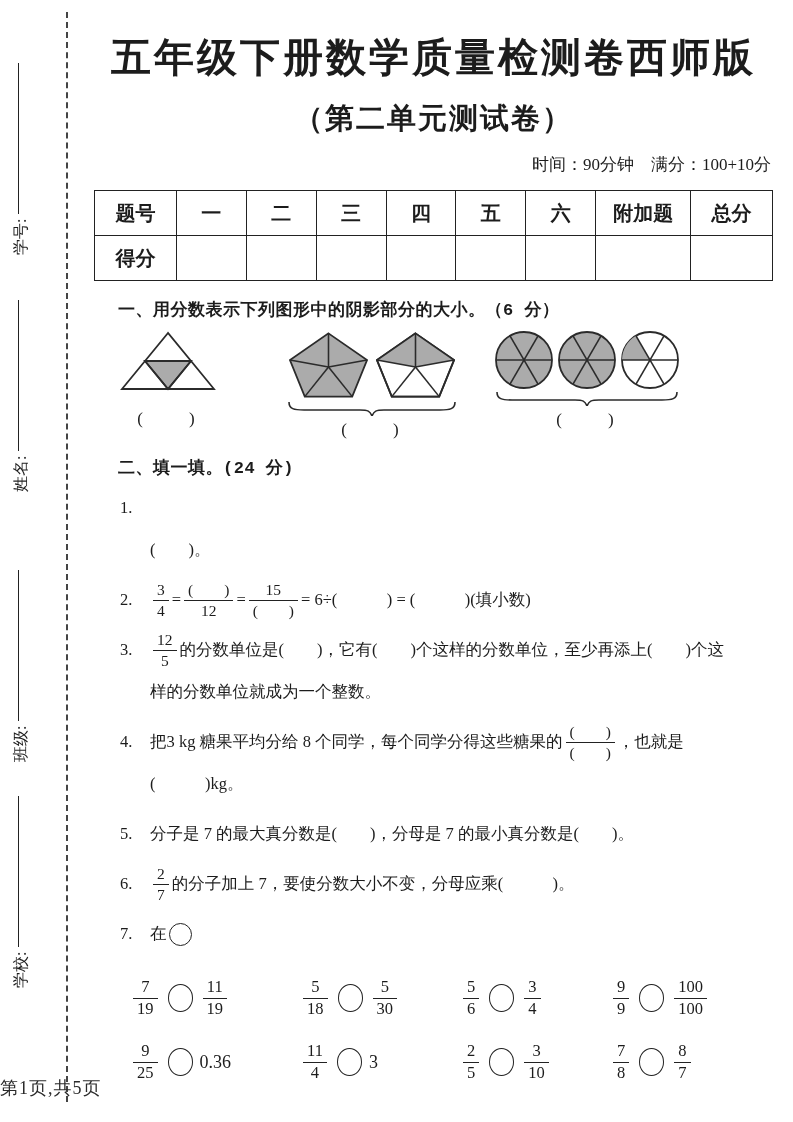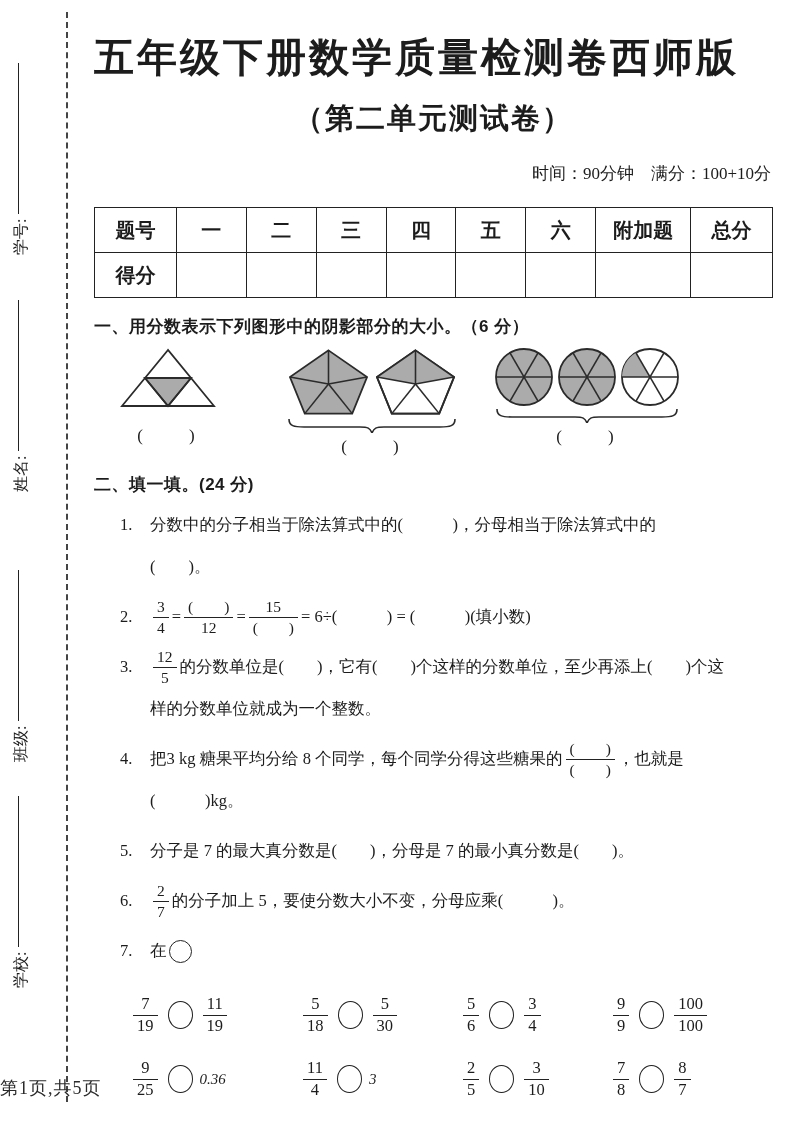--- a/index.html
+++ b/index.html
@@ -20,7 +20,7 @@
   .f1{top:229px;} .f2{top:466px;} .f3{top:736px;} .f4{top:962px;}
   
   .content { position:absolute; left:94px; top:0; width:679px; }
-  .title { margin-top:30px; font-size:40px; font-weight:700; letter-spacing:3px; }
+  .title { margin-top:30px; text-align:center; font-size:40px; font-weight:700; letter-spacing:3px; }
   .subtitle { margin-top:14px; text-align:center; font-size:29px; font-weight:700; letter-spacing:2px; }
   .info-line { margin-top:23px; text-align:right; font-size:17px; padding-right:2px; }
   

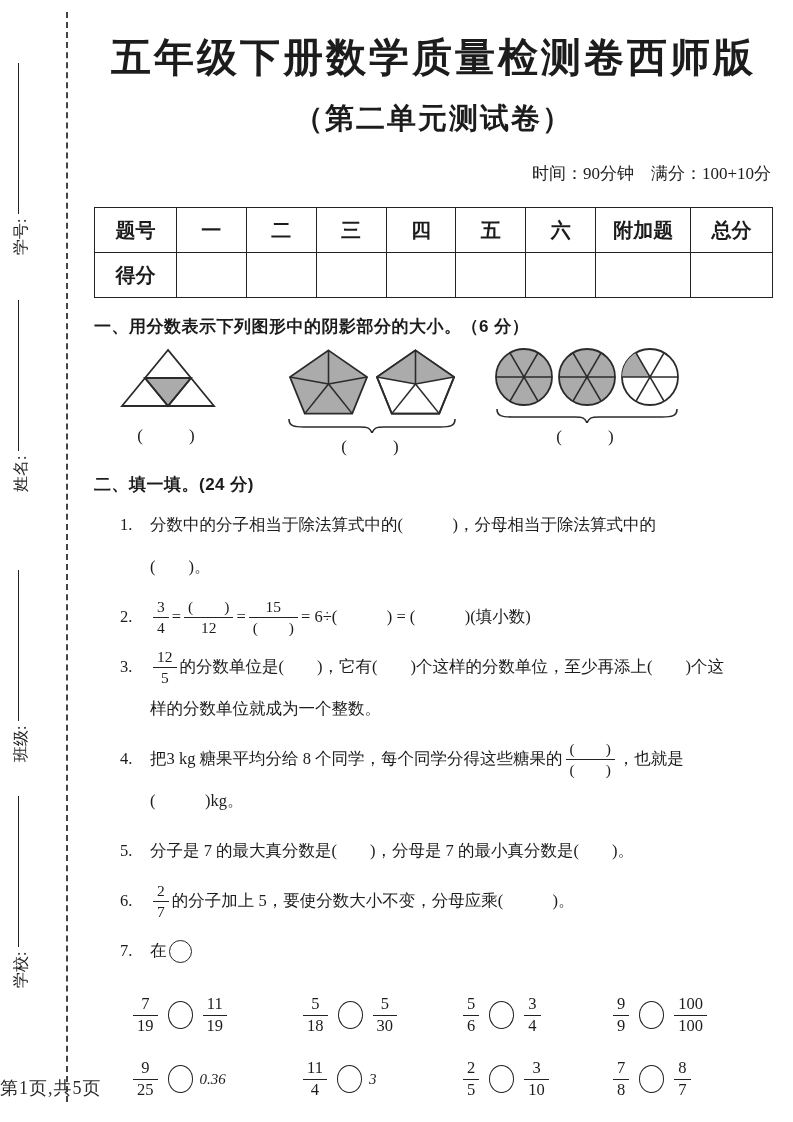--- a/index.html
+++ b/index.html
@@ -22,7 +22,7 @@
   .content { position:absolute; left:94px; top:0; width:679px; }
   .title { margin-top:30px; text-align:center; font-size:40px; font-weight:700; letter-spacing:3px; }
   .subtitle { margin-top:14px; text-align:center; font-size:29px; font-weight:700; letter-spacing:2px; }
-  .info-line { margin-top:23px; text-align:right; font-size:17px; padding-right:2px; }
+  .info-line { margin-top:14px; text-align:right; font-size:17px; padding-right:2px; }
   
   table.score { margin-top:22px; width:100%; border-collapse:collapse; }
   table.score td {

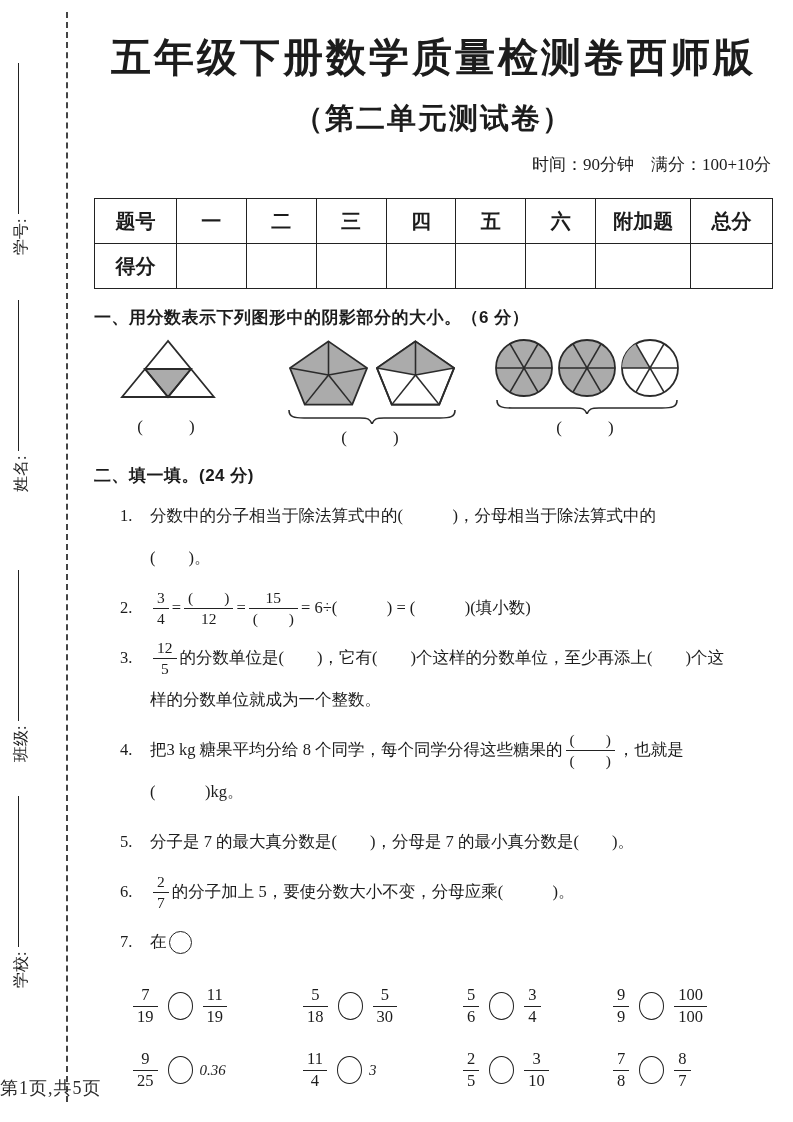--- a/index.html
+++ b/index.html
@@ -24,7 +24,7 @@
   .subtitle { margin-top:14px; text-align:center; font-size:29px; font-weight:700; letter-spacing:2px; }
   .info-line { margin-top:14px; text-align:right; font-size:17px; padding-right:2px; }
   
-  table.score { margin-top:22px; width:100%; border-collapse:collapse; }
+  table.score { margin-top:14px; width:100%; border-collapse:collapse; }
   table.score td {
     border:1.6px solid #222; text-align:center; font-size:20px; font-weight:700;
     height:45px; padding:0 2px;

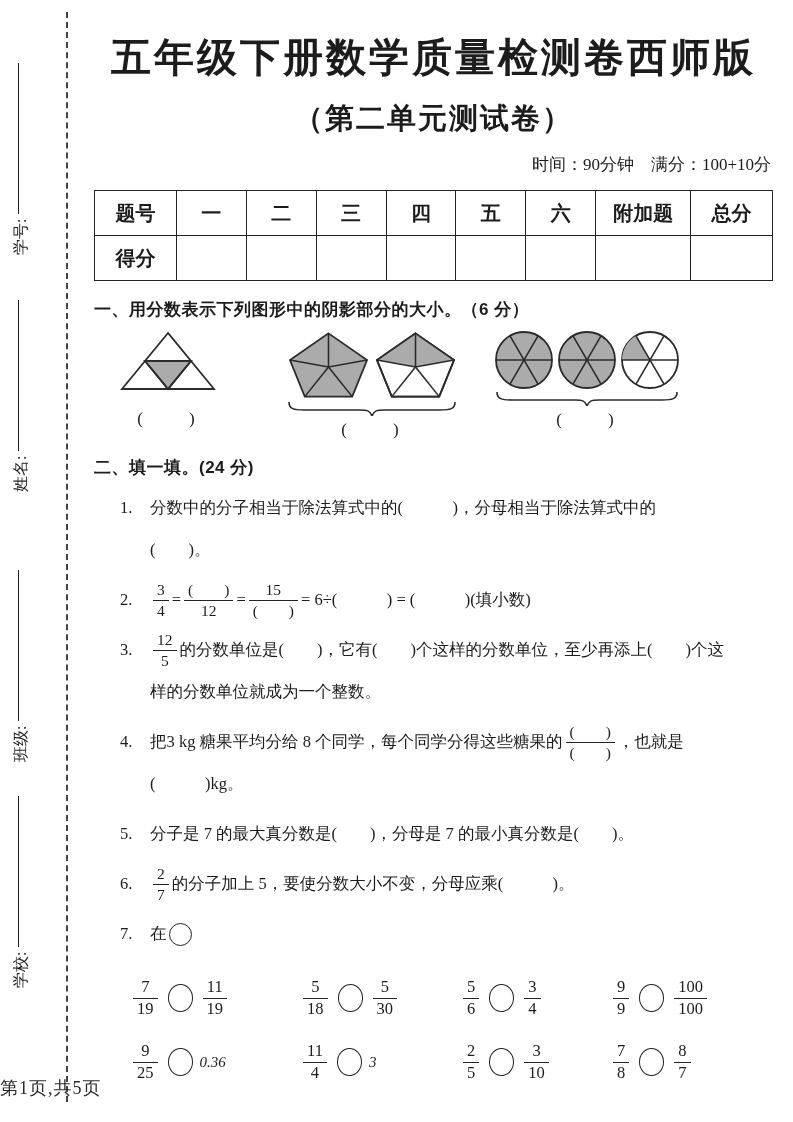--- a/index.html
+++ b/index.html
@@ -32,7 +32,7 @@
   td.c-label{width:82px;} td.c-num{width:70px;} td.c-extra{width:95px;} td.c-total{width:82px;}
   
   .sec-heading { margin-top:17px; font-size:17px; font-weight:700;
-    font-family:Liberation Sans, sans-serif; letter-spacing:0.5px; }
+    font-family:Liberation Mono, monospace; letter-spacing:0.5px;margin-left:24px; }
   
   .figures { position:relative; margin-top:9px; height:104px; }
   .fig-group { position:absolute; top:0; text-align:center; }

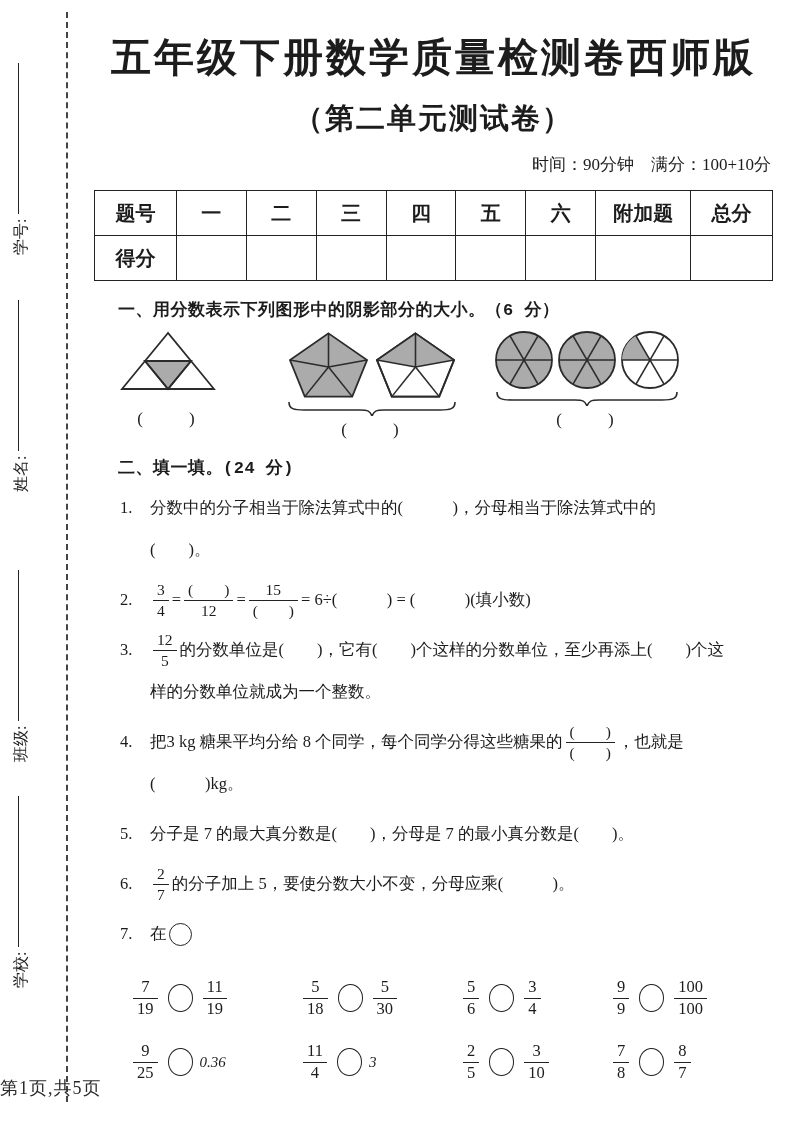--- a/index.html
+++ b/index.html
@@ -200,7 +200,6 @@
       <div class="q">
           <div class="q-line">
             <span class="q-no">1.</span>
-            <span class="t">分数中的分子相当于除法算式中的(　　　)，分母相当于除法算式中的</span>
           </div>
           <div class="q-line">
             <span class="q-no"></span>

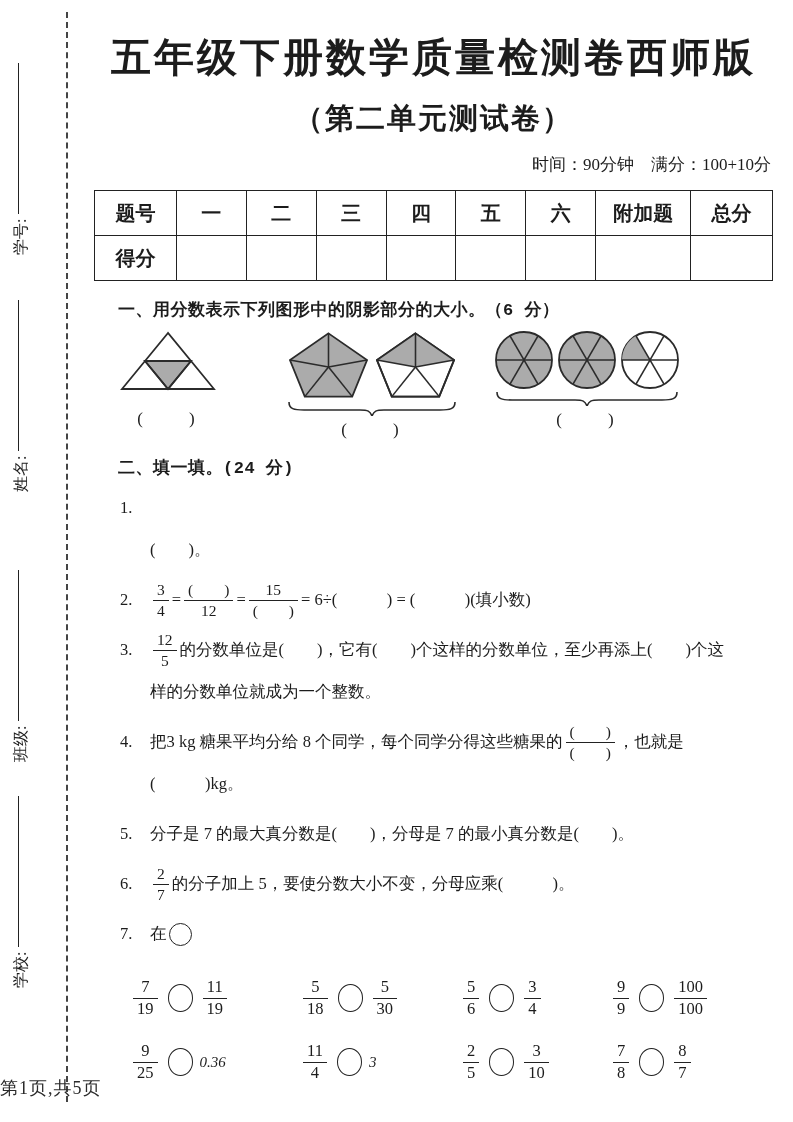--- a/index.html
+++ b/index.html
@@ -268,7 +268,7 @@
               <span class="num">2</span>
               <span class="den">7</span>
             </span>
-            <span class="t">的分子加上 5，要使分数大小不变，分母应乘(　　　)。</span>
+            <span class="t">的分子加上 7，要使分数大小不变，分母应乘(　　　)。</span>
           </div>
         </div>
       <div class="q">

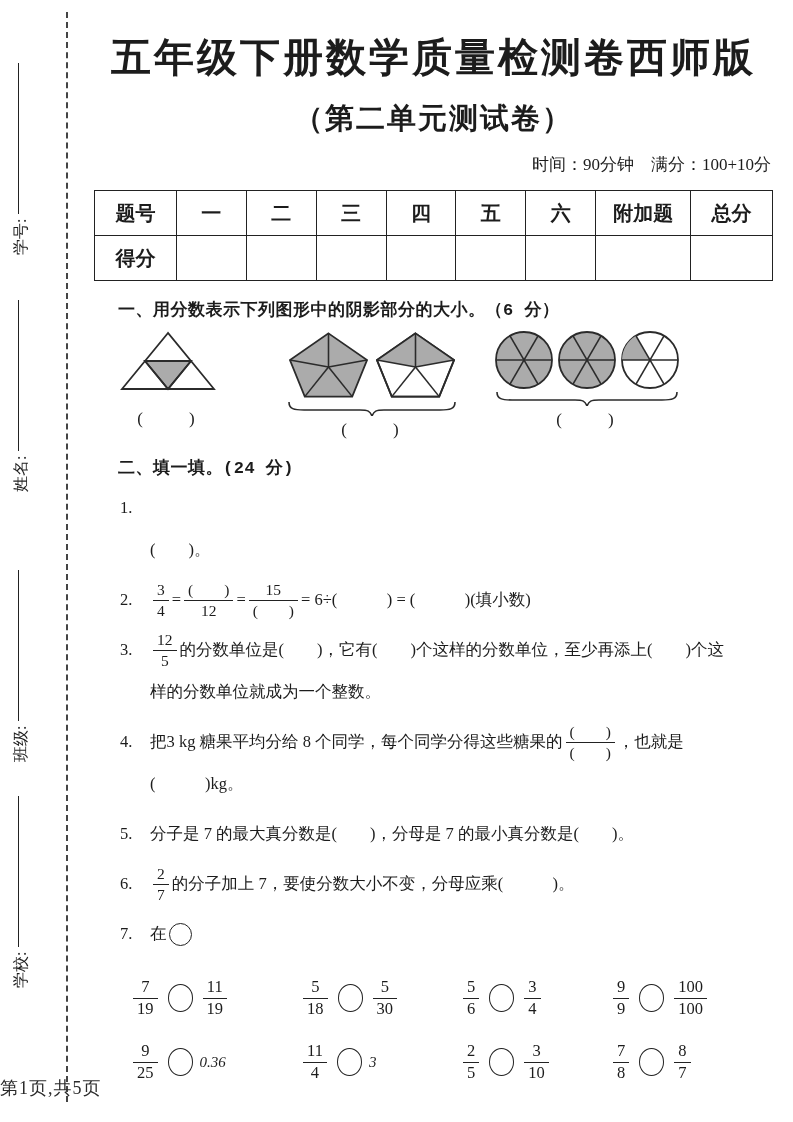--- a/index.html
+++ b/index.html
@@ -61,7 +61,7 @@
   .cmp-circle { display:inline-block; width:25px; height:28px; border:1.6px solid #222;
                 border-radius:50%; margin:0 7px; }
   .cmp-cell .frac { font-size:16.5px; }
-  .cmp-cell .t { font-size:15px;font-style:italic; }
+  .cmp-cell .t { font-size:18px; }
   
   .footer { position:absolute; bottom:22px; left:0; width:100%; text-align:left;
             font-size:18px; color:#2a2a2a; letter-spacing:1px; }

